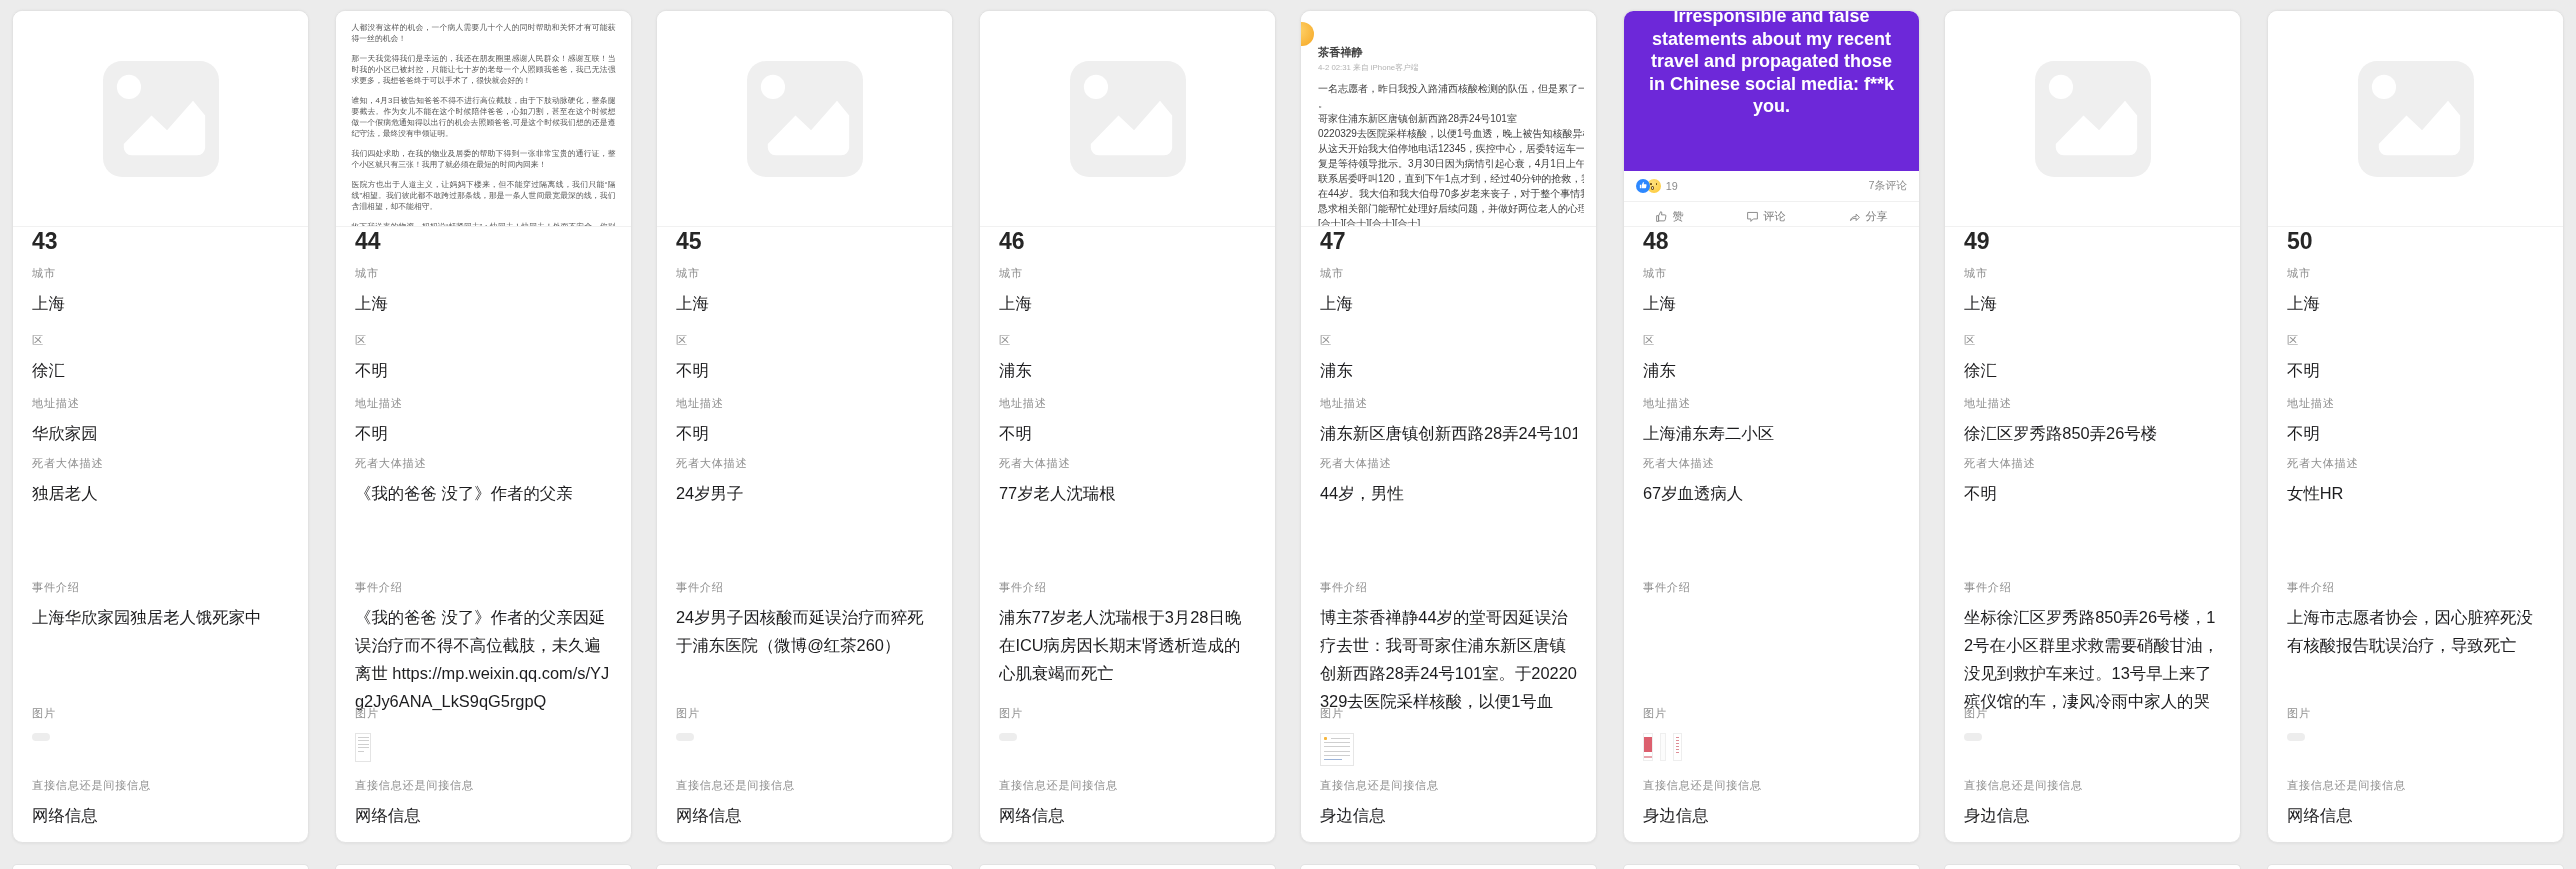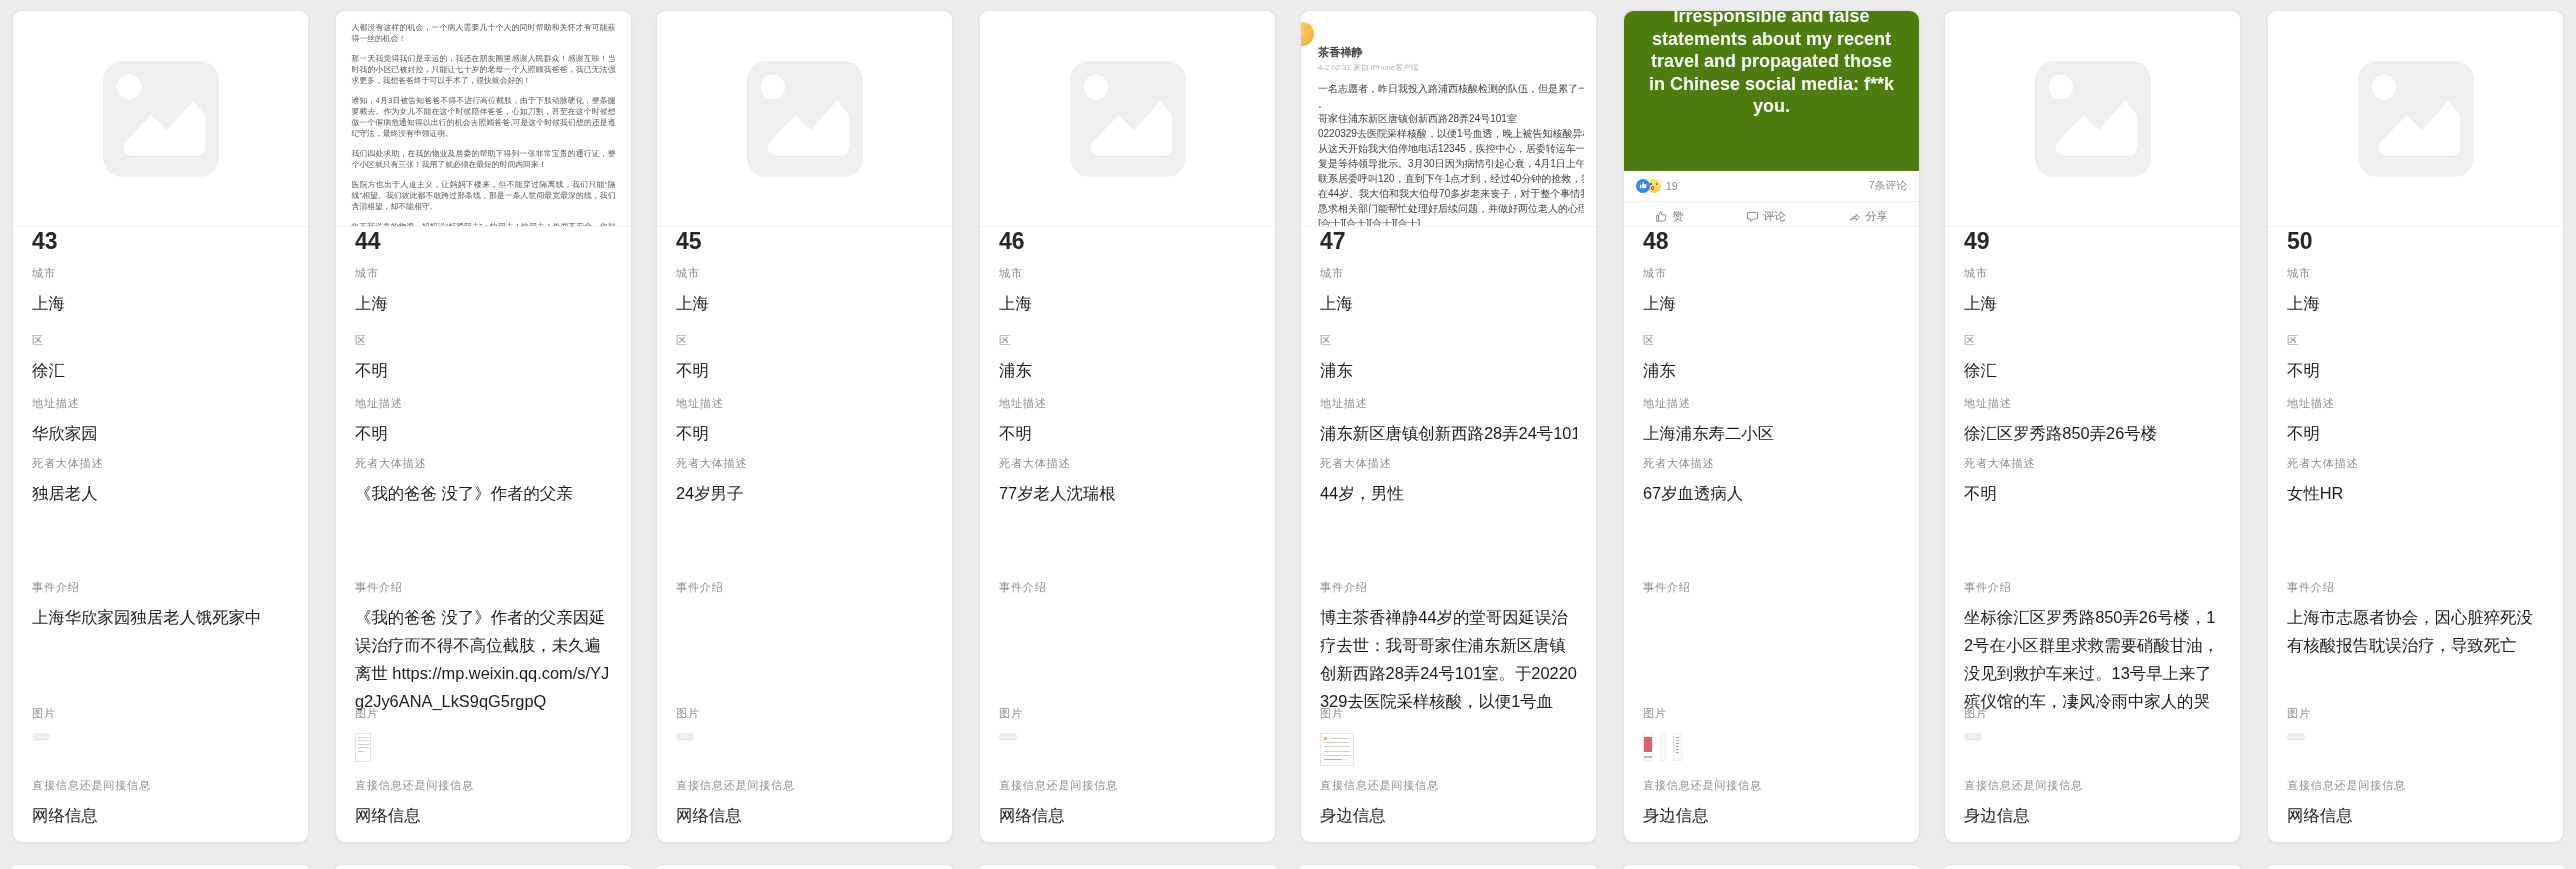--- a/index.html
+++ b/index.html
@@ -401,7 +401,7 @@
       <div class="media">
 
         <div>
-          <div class="red-block" style="background:#4d7c0f">
+          <div class="red-block" style="background:#6d28d9">
             <div class="red-text">Irresponsible and false statements about my recent travel and propagated those in Chinese social media: f**k you.</div>
           </div>
           <div class="react-row">

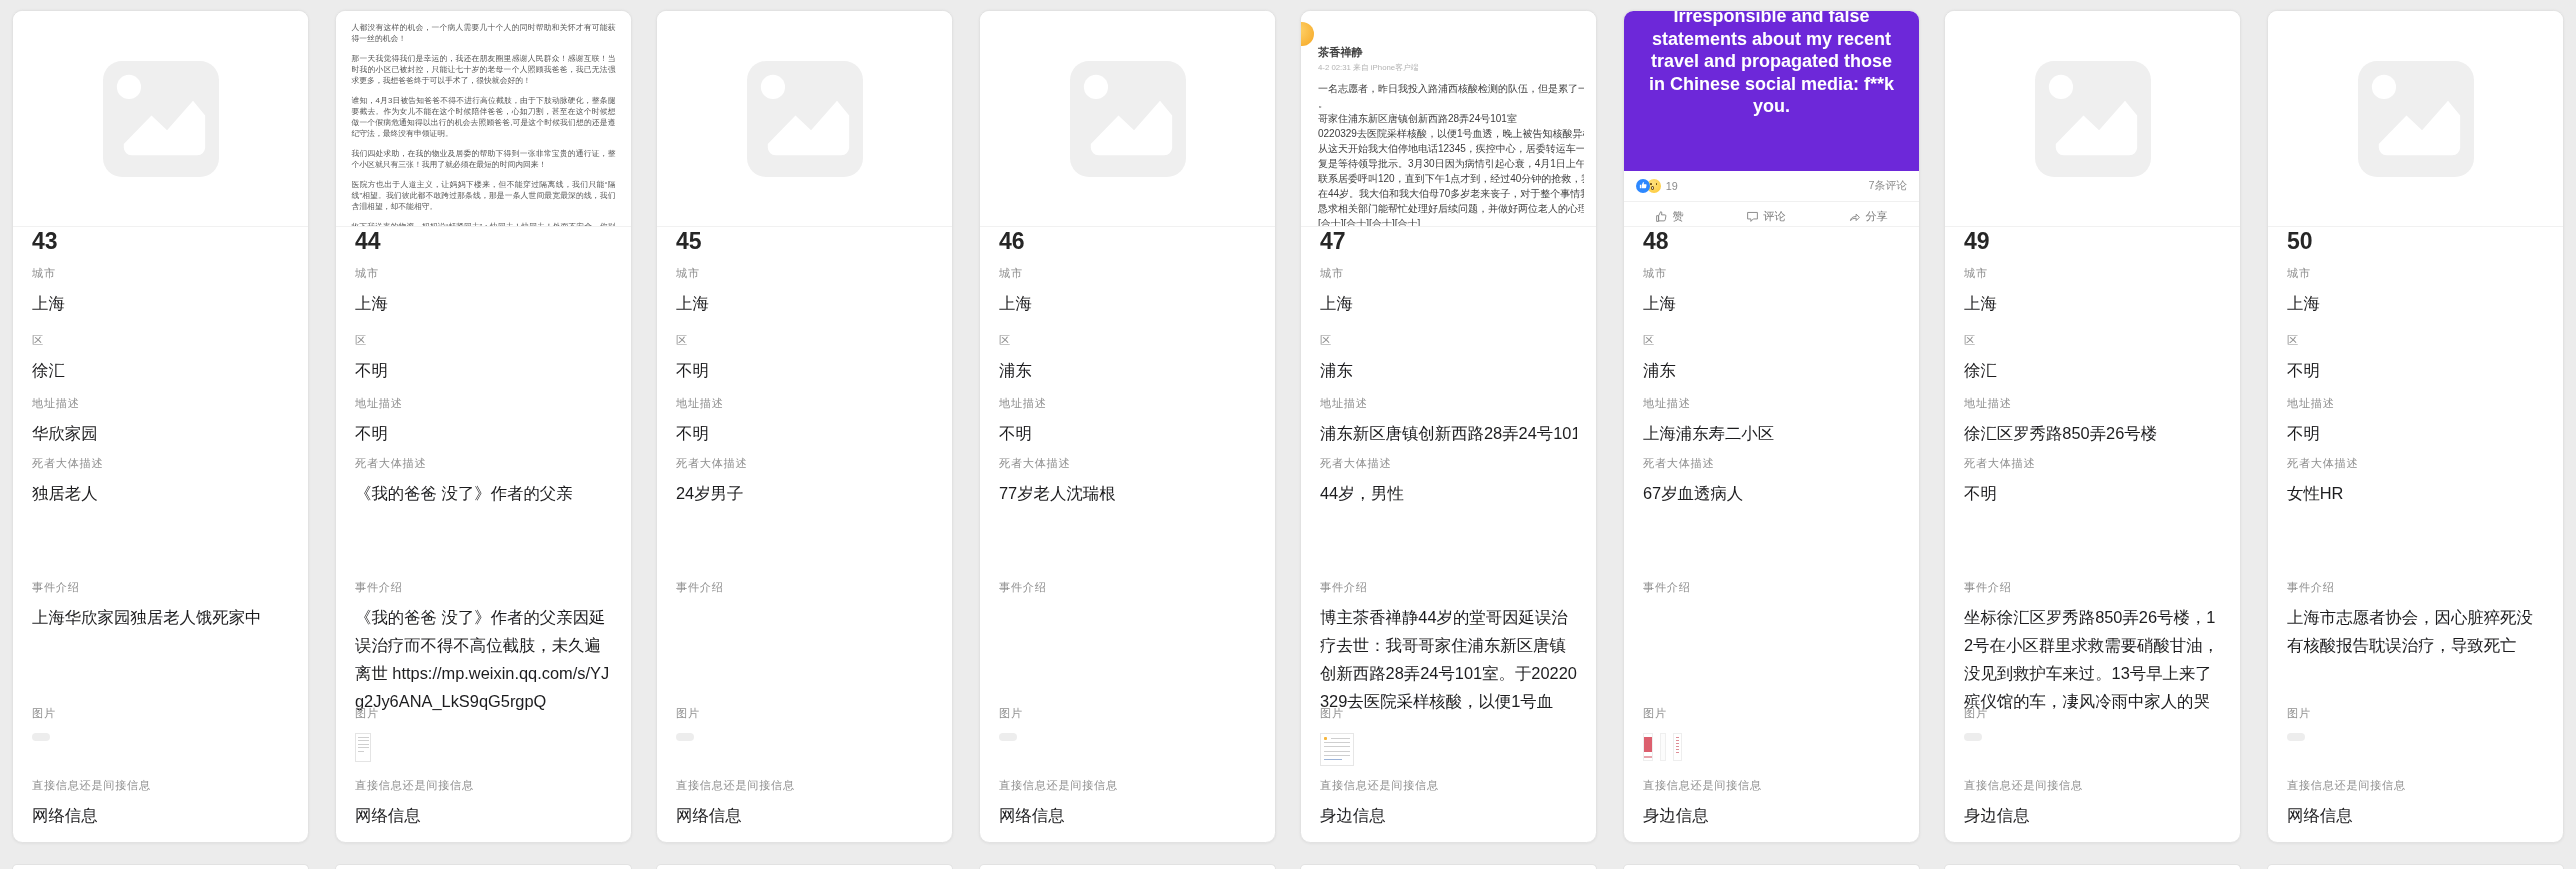--- a/index.html
+++ b/index.html
@@ -249,6 +249,7 @@
 
       <div class="field f-event">
         <div class="lbl">事件介绍</div>
+        <div class="val">24岁男子因核酸而延误治疗而猝死于浦东医院（微博@红茶260）</div>
       </div>
 
       <div class="field f-image">

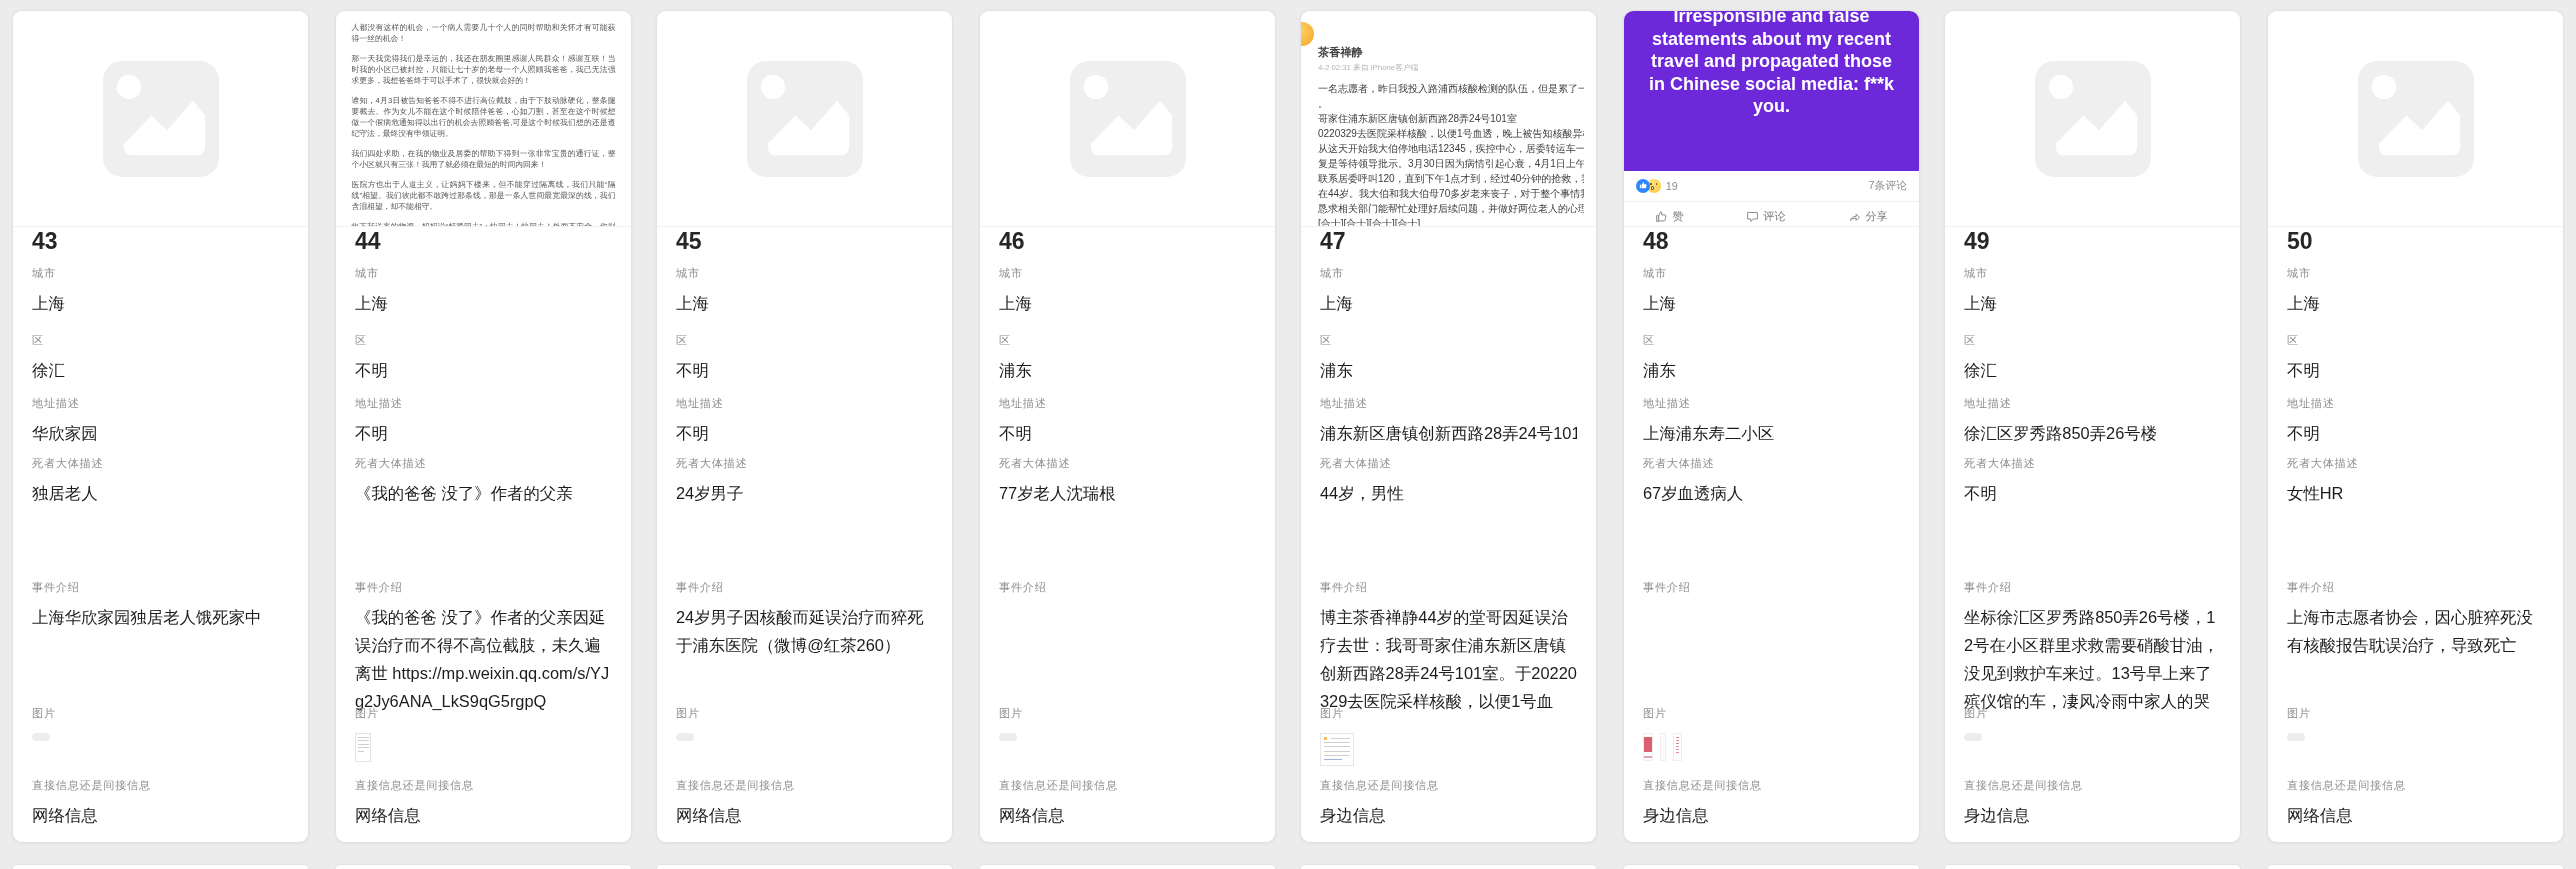--- a/index.html
+++ b/index.html
@@ -305,6 +305,7 @@
 
       <div class="field f-event">
         <div class="lbl">事件介绍</div>
+        <div class="val">浦东77岁老人沈瑞根于3月28日晚在ICU病房因长期末肾透析造成的心肌衰竭而死亡</div>
       </div>
 
       <div class="field f-image">

